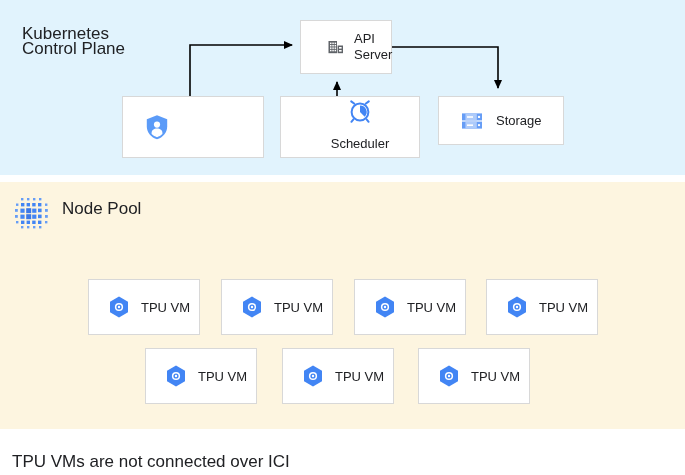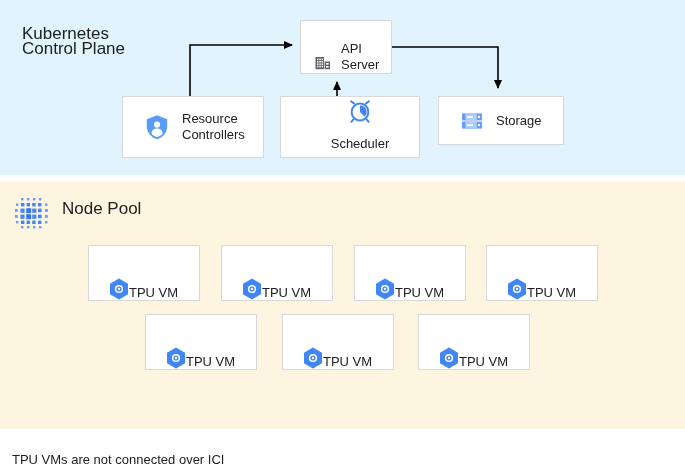--- a/index.html
+++ b/index.html
@@ -82,7 +82,7 @@
   }
 
   
-  #api-server-card   { left: 300px; top: 20px;  width: 92px;  height: 54px; padding-left: 12px; gap: 8px; align-items: flex-end; }
+  #api-server-card   { left: 300px; top: 20px;  width: 92px;  height: 54px; padding-left: 25px; gap: 8px; }
   #resource-controllers-card { left: 122px; top: 96px; width: 142px; height: 62px; }
   #scheduler-card    { left: 280px; top: 96px; width: 140px; height: 62px; flex-direction: column; }
   #storage-card      { left: 438px; top: 96px; width: 126px; height: 49px; }

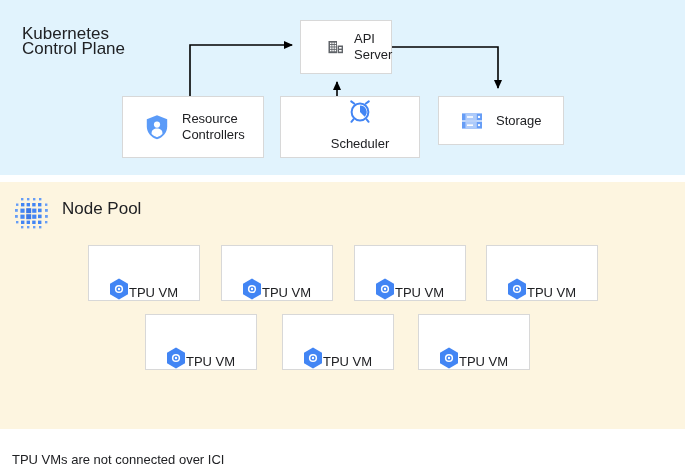--- a/index.html
+++ b/index.html
@@ -241,8 +241,6 @@
              C10.2 22.6 12 23.6 14 24.3 C16 23.6 17.8 22.6 19.4 21.1
              L19.4 19.9 C19.4 17.4 17.1 15.6 14 15.6 Z" fill="#ffffff"></path>
   </svg>
-  <span class="card-label">Resource
-Controllers</span>
 </div>
 
 <div class="card" id="scheduler-card">

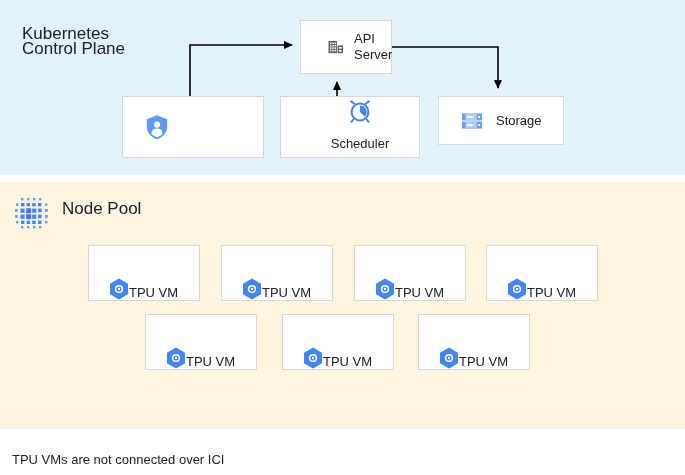--- a/index.html
+++ b/index.html
@@ -94,11 +94,12 @@
     border: 1px solid #d8d8d8;
     box-sizing: border-box;
     display: flex;
-    align-items: flex-end;
-    gap: 0;
+    align-items: center;
+    gap: 12px;
     padding-left: 20px;
     height: 56px;
     width: 112px;
+    margin-top: 34px;
   }
   .tpu-card .tpu-label {
     font-size: 13px;

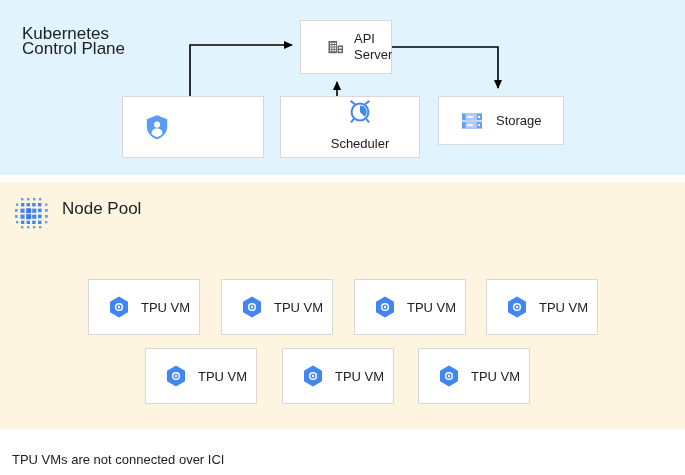--- a/index.html
+++ b/index.html
@@ -132,7 +132,7 @@
     position: absolute;
     left: 12px;
     top: 452px;
-    font-size: 13px;
+    font-size: 17px;
     color: #202124;
     white-space: nowrap;
   }

